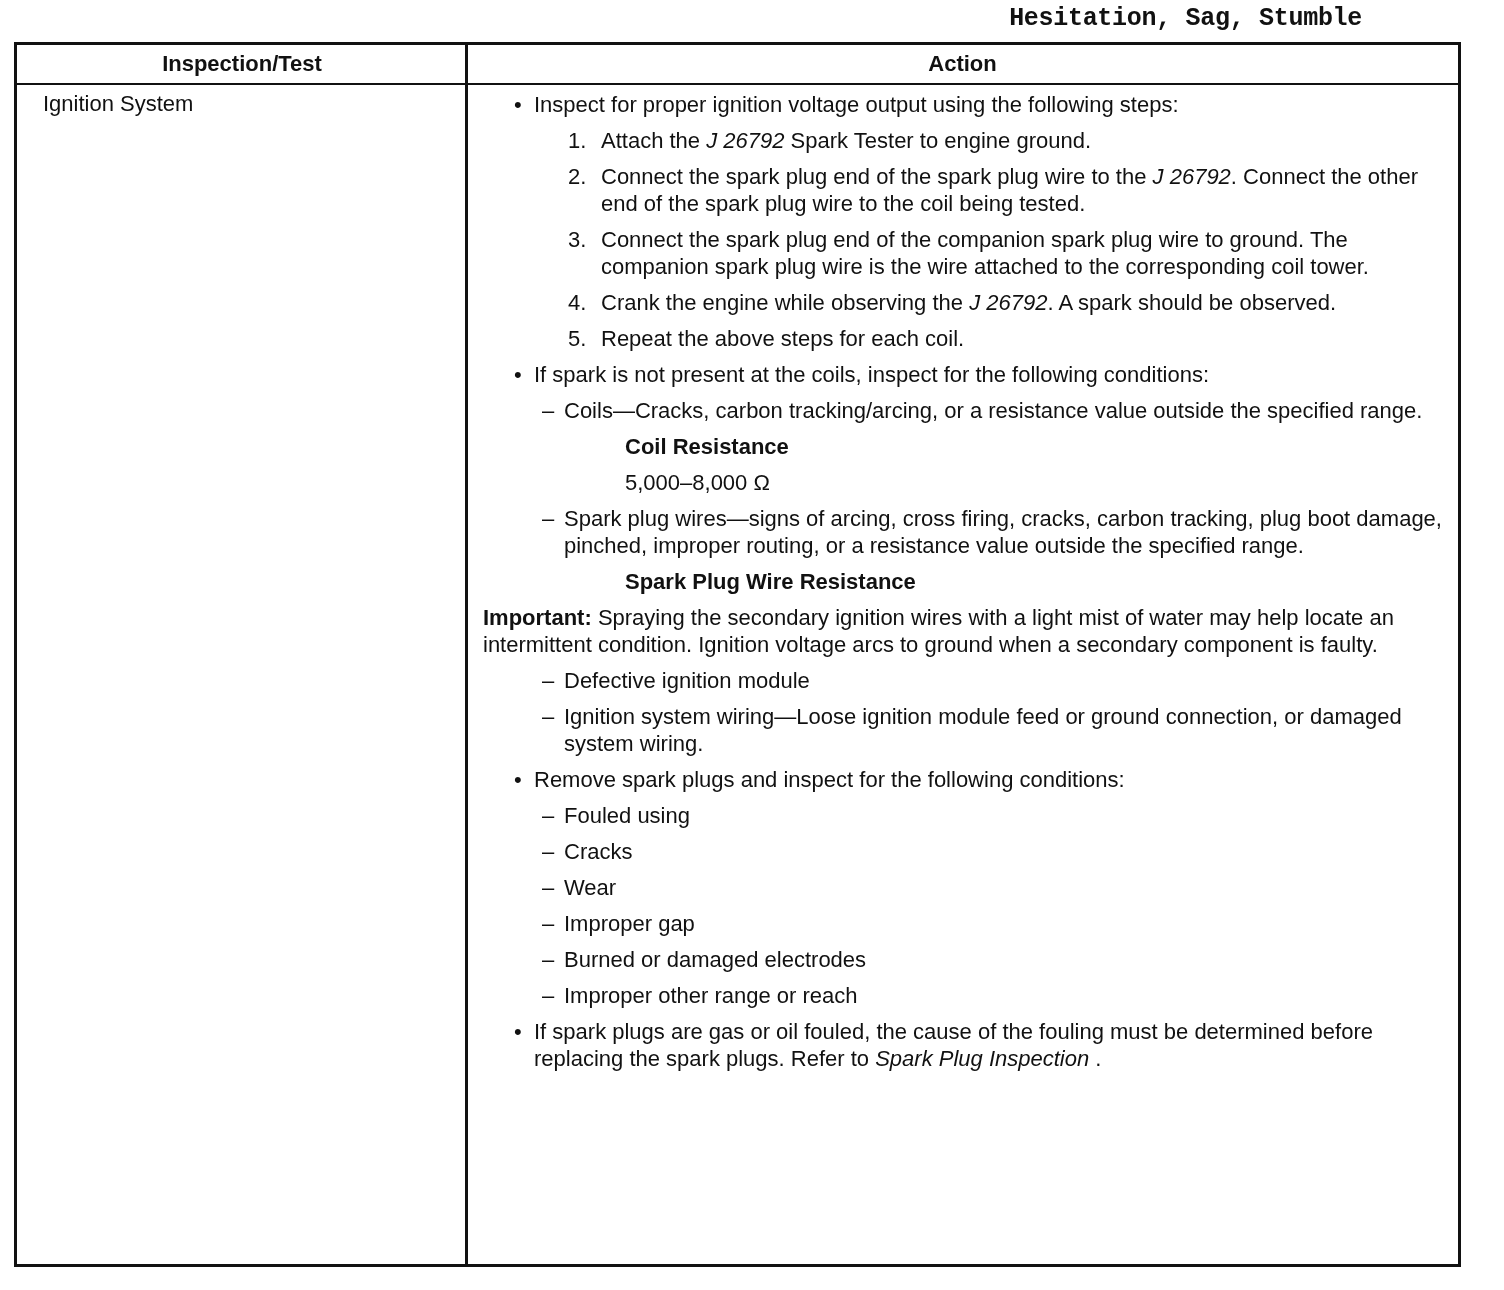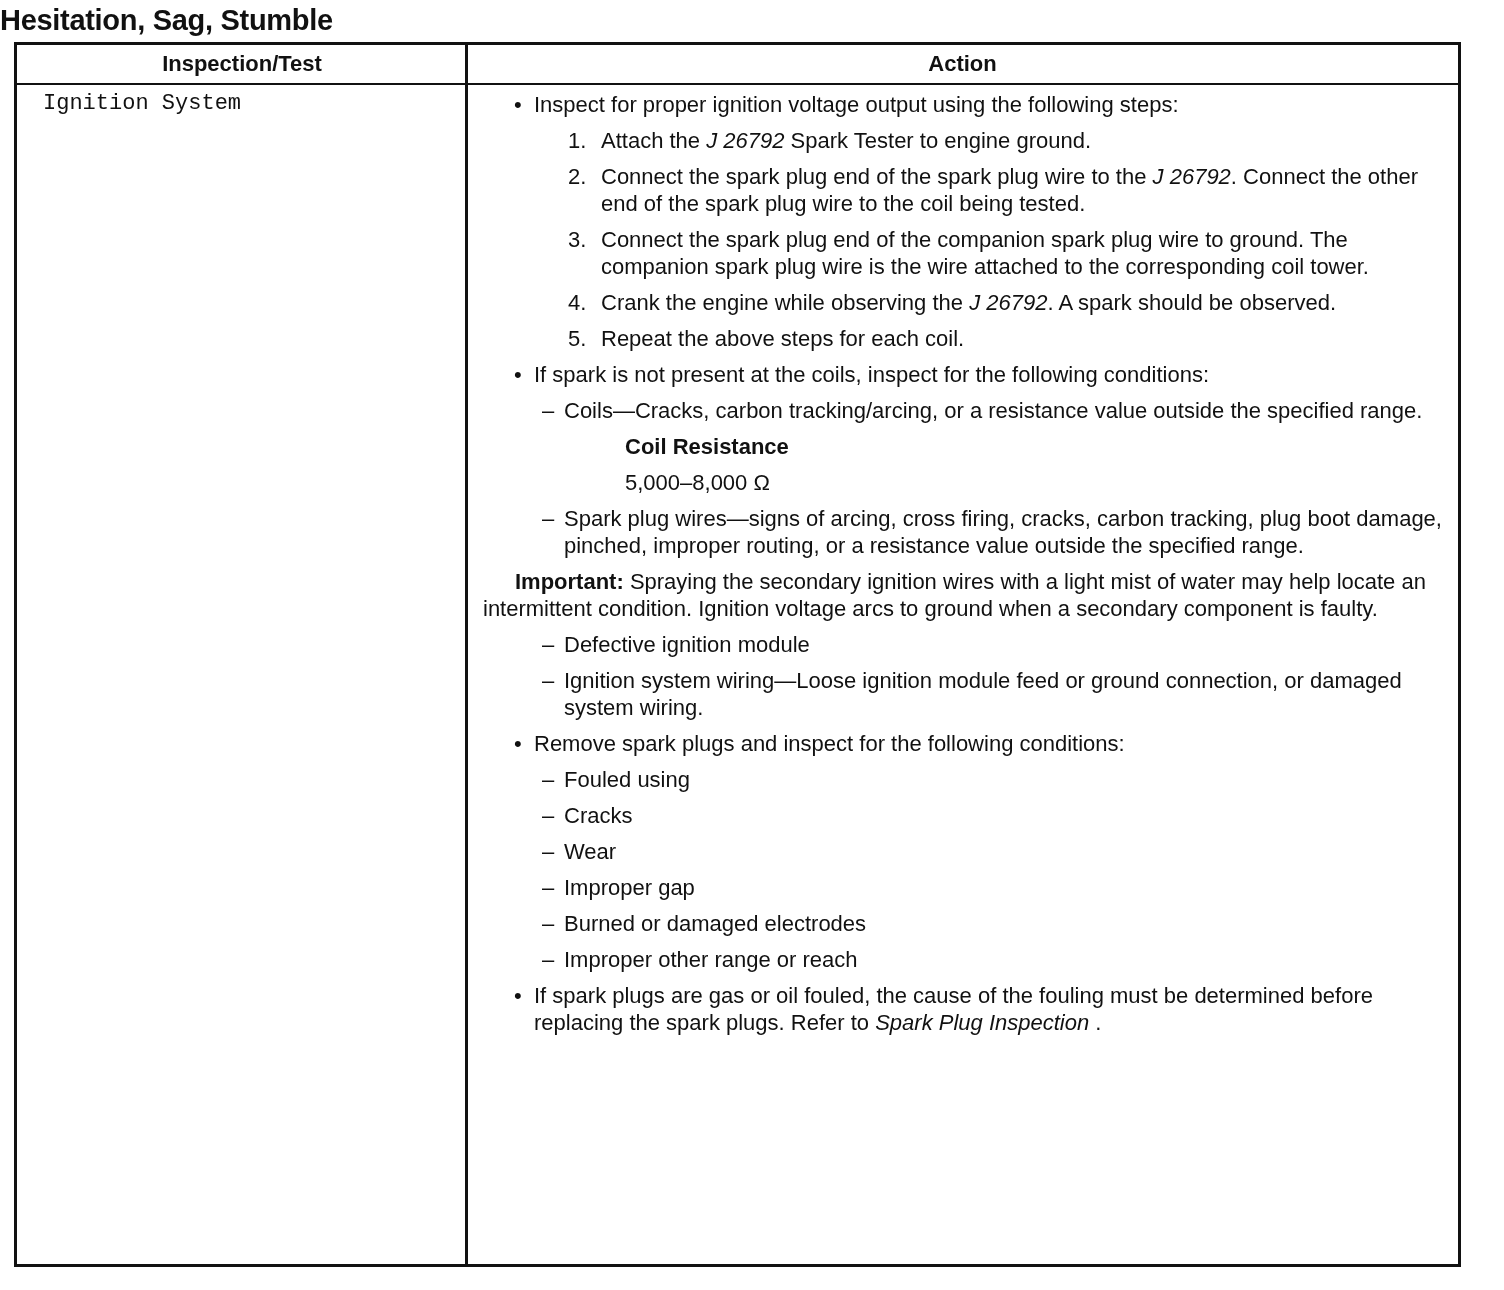--- a/index.html
+++ b/index.html
@@ -9,8 +9,8 @@
     color: #111111;
   }
   .title {
-    position: absolute; left: 0; top: 4px; width: 1362px; text-align: left;
-    font-weight: bold; font-size: 29px; letter-spacing: -0.3px;
+    position: absolute; left: 0; top: 4px; width: 1362px; text-align: right;
+    font-weight: bold; font-size: 25px; letter-spacing: -0.3px; font-family: Liberation Mono, monospace;
   }
   .tbl {
     position: absolute; left: 14px; top: 42px; width: 1447px; height: 1225px;

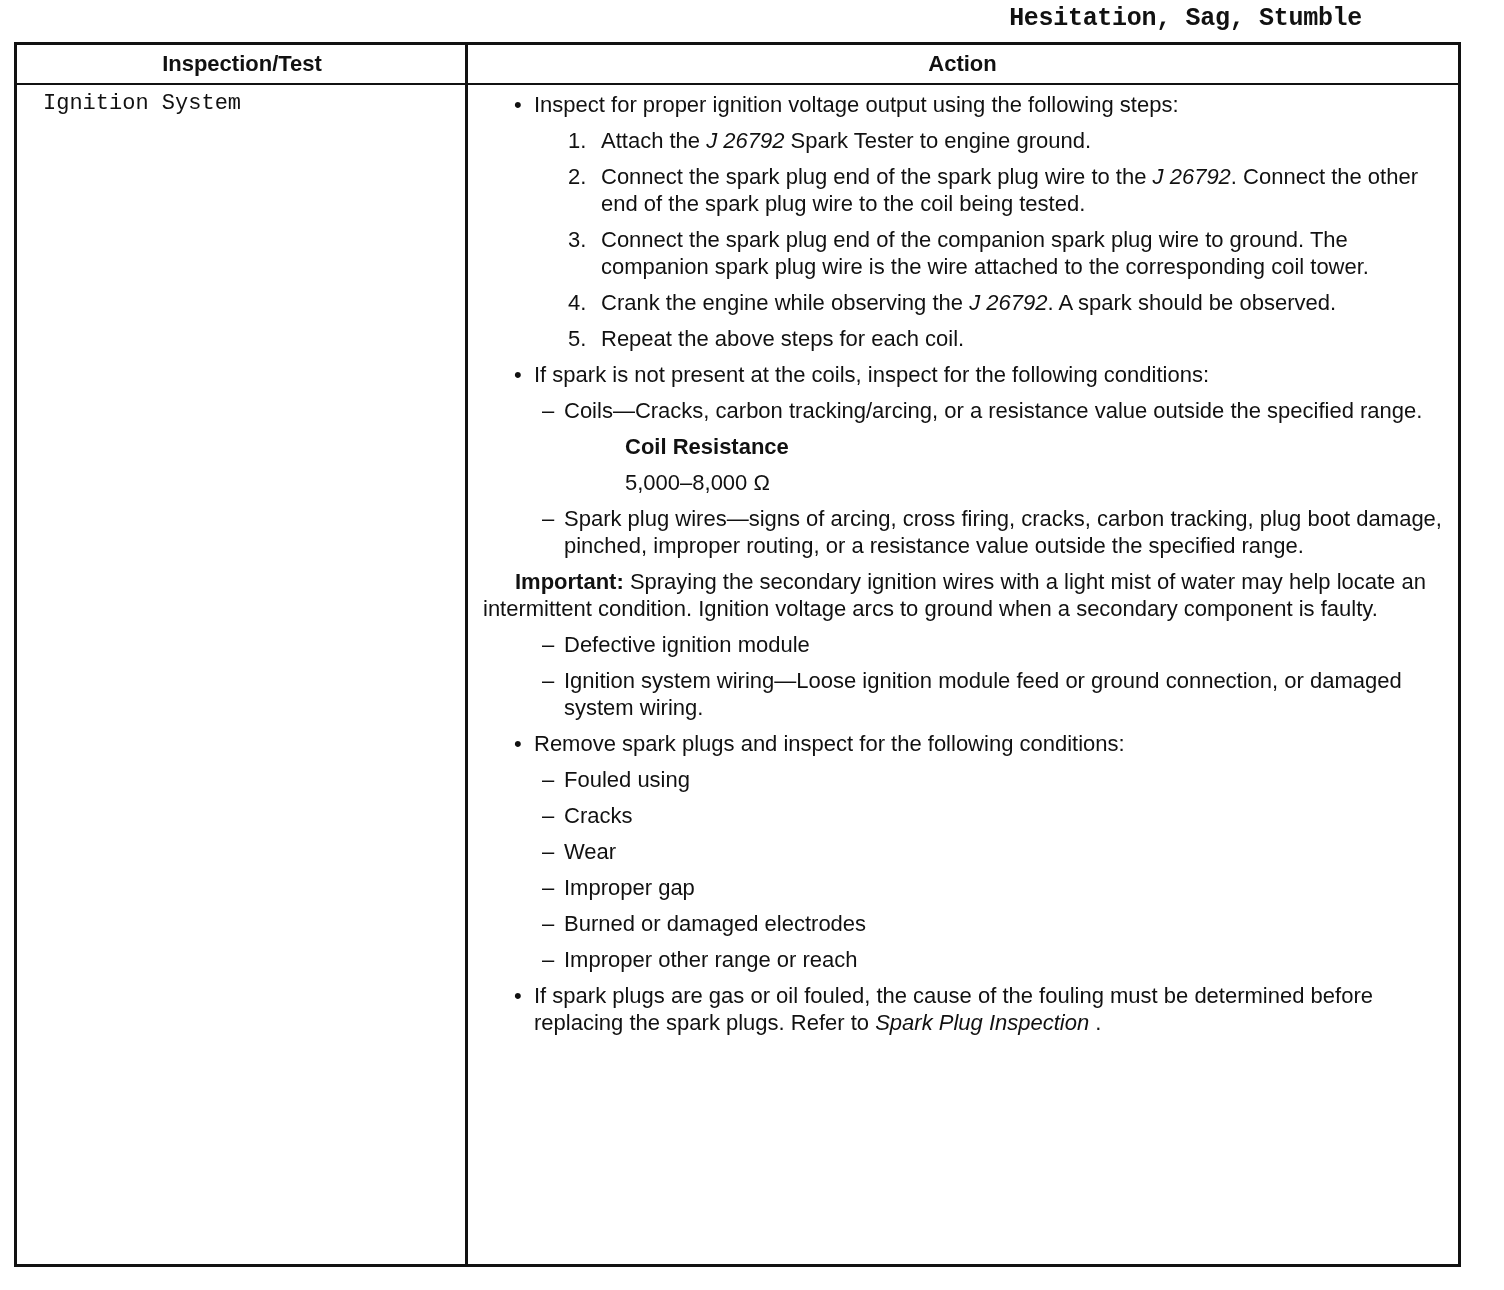--- a/index.html
+++ b/index.html
@@ -30,7 +30,7 @@
     position: absolute; left: 448px; top: 0; bottom: 0; width: 3px; background: #111;
   }
   .left-cell {
-    position: absolute; left: 26px; top: 46px; font-size: 22px; font-family: Liberation Mono, monospace;
+    position: absolute; left: 26px; top: 46px; font-size: 22px;
   }
   .action {
     position: absolute; left: 465px; top: 46px; width: 975px;

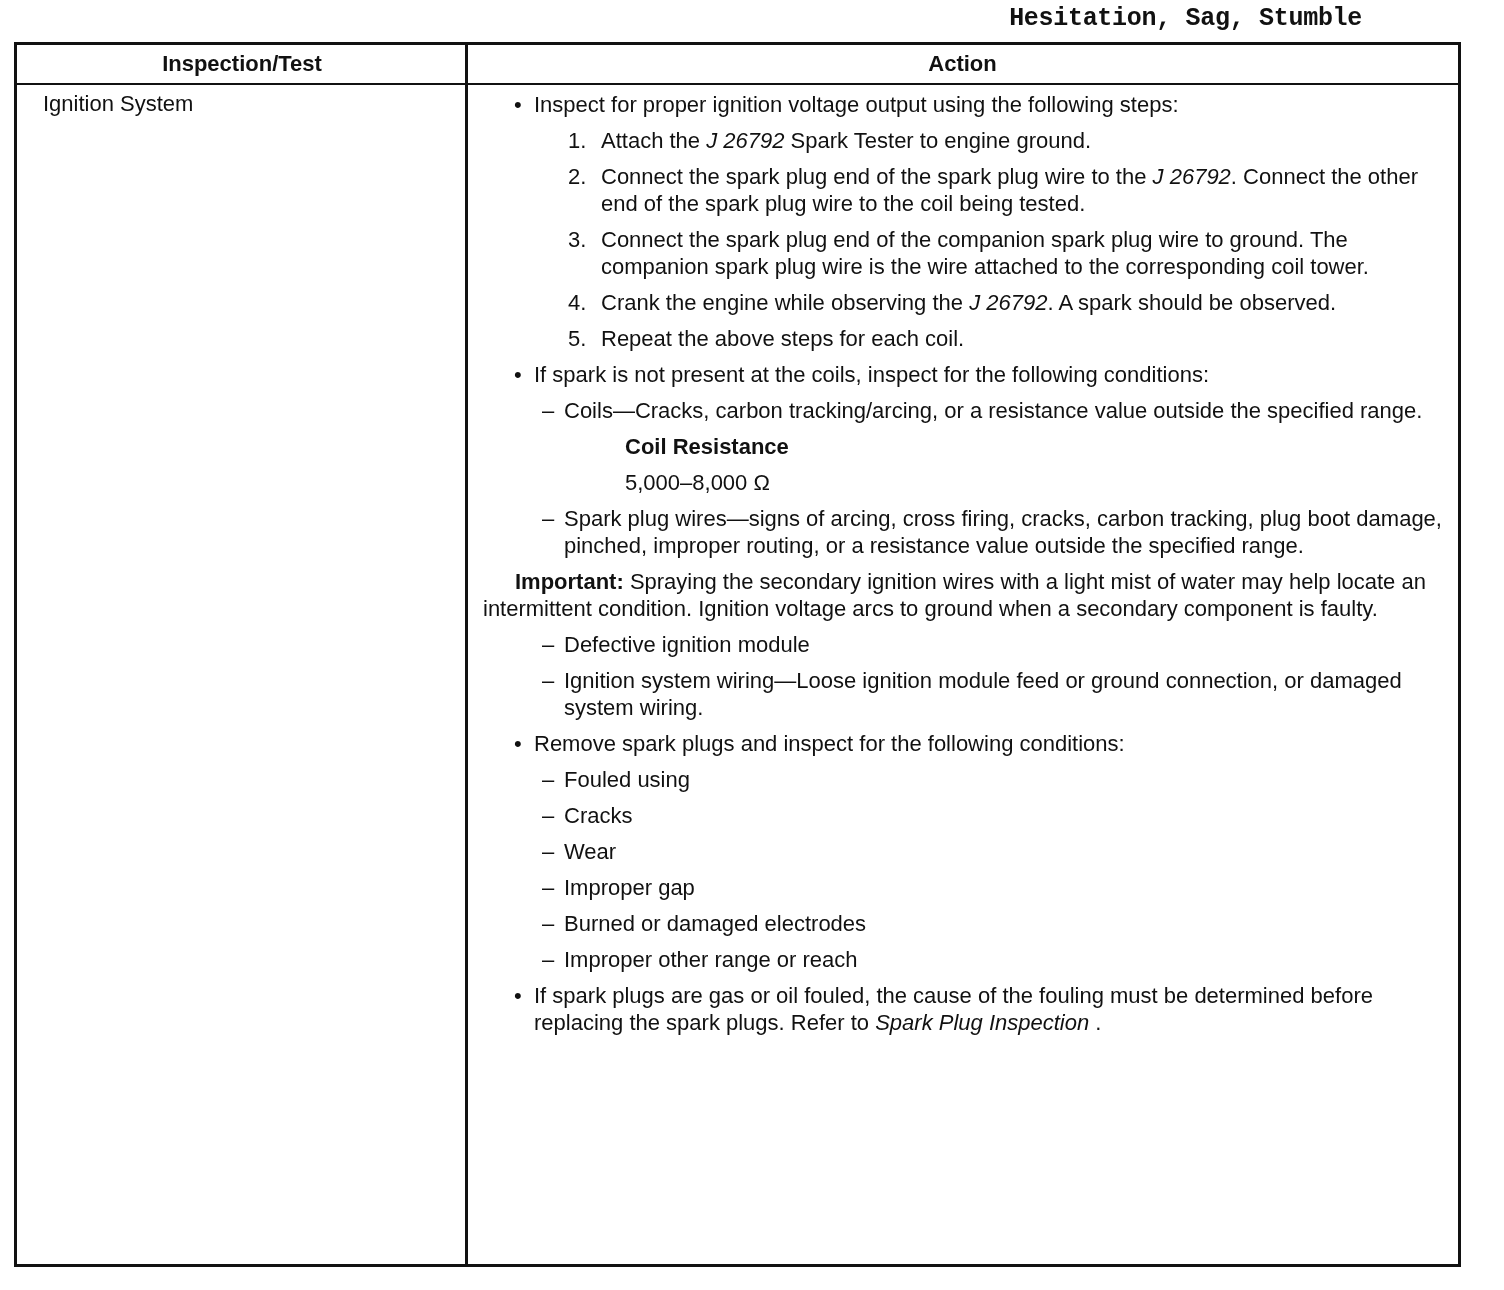--- a/index.html
+++ b/index.html
@@ -106,6 +106,7 @@
       <span class="mk">–</span>
       <span>Spark plug wires—signs of arcing, cross firing, cracks, carbon tracking, plug boot damage, pinched, improper routing, or a resistance value outside the specified range.</span>
     </div>
+    <div class="blk spec-title">Spark Plug Wire Resistance</div>
 
     <div class="blk imp">
       <b>Important:</b><span> Spraying the secondary ignition wires with a light mist of water may help locate an intermittent condition. Ignition voltage arcs to ground when a secondary component is faulty.</span>

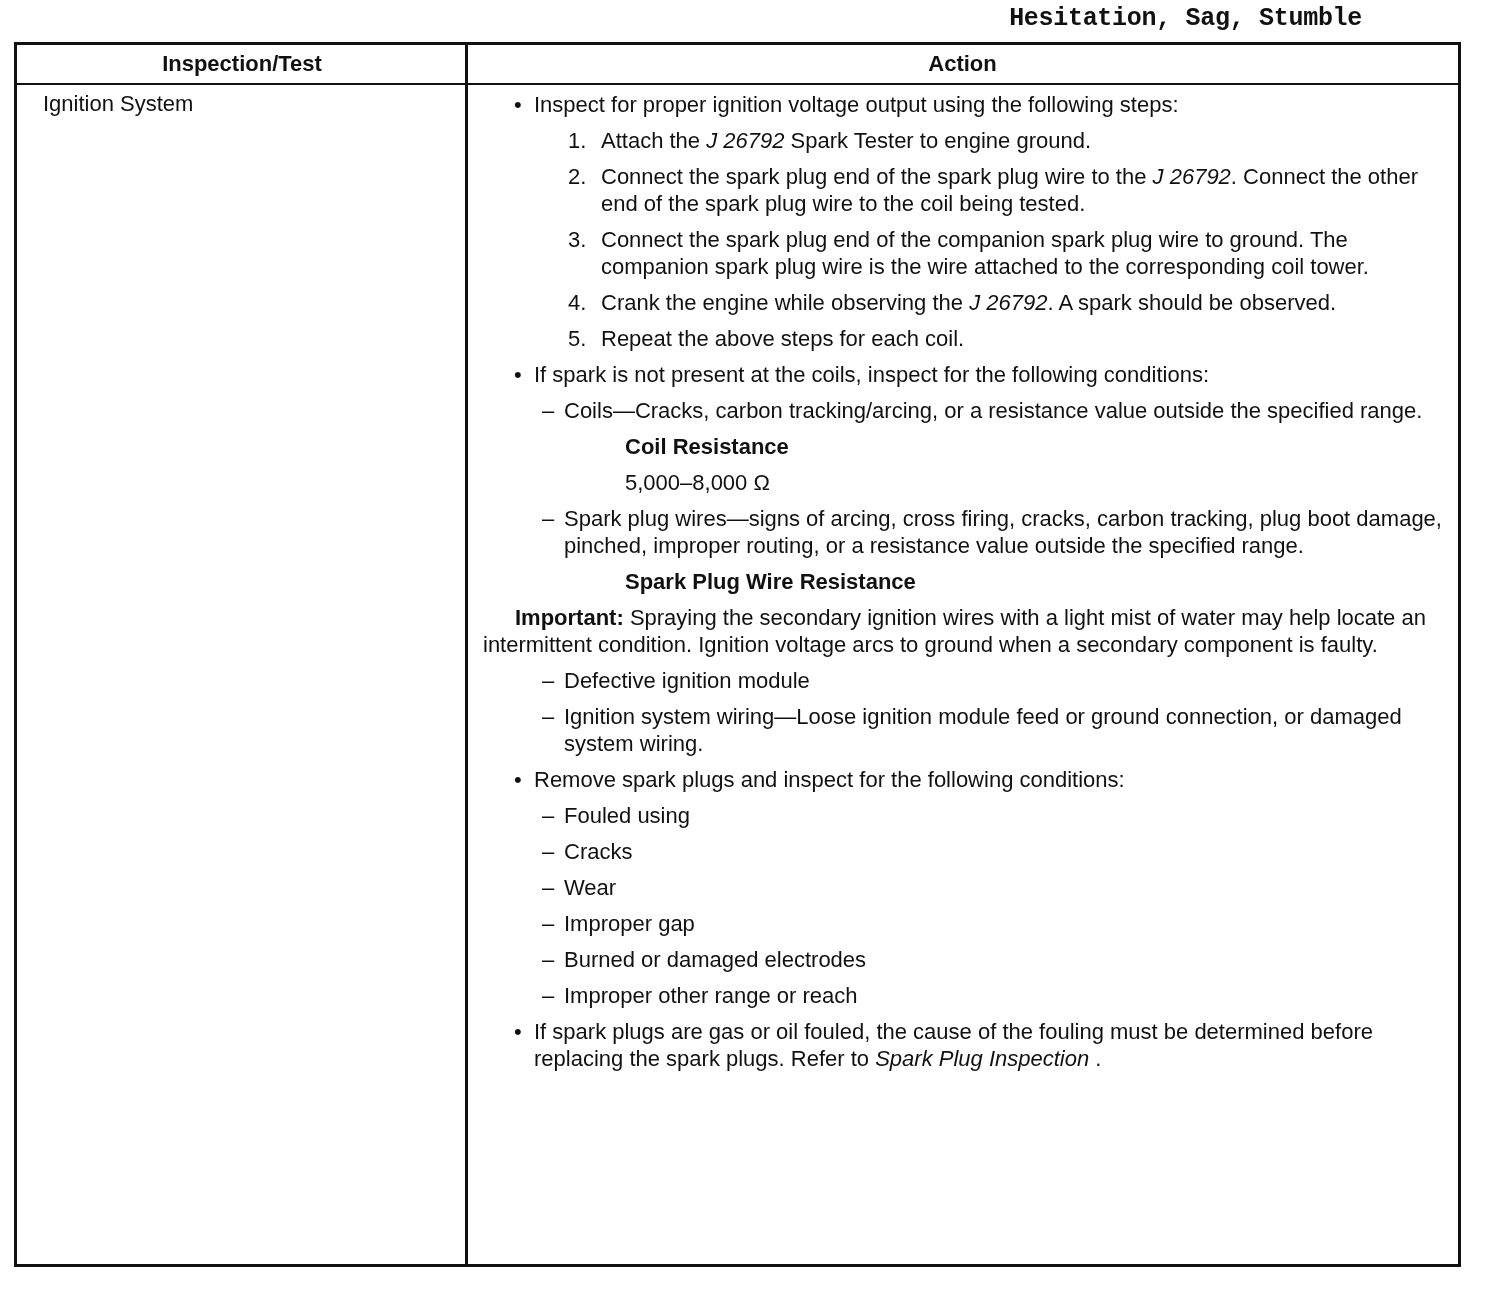--- a/index.html
+++ b/index.html
@@ -46,7 +46,7 @@
   .spec-title { padding-left: 143px; font-weight: bold; }
   .spec-val { padding-left: 143px; }
   .imp { padding-left: 1px; }
-  .imp b { font-weight: bold; margin-left: 32px; }
+  .imp b { font-weight: bold; }
   i { font-style: italic; }
 </style>
 </head>

